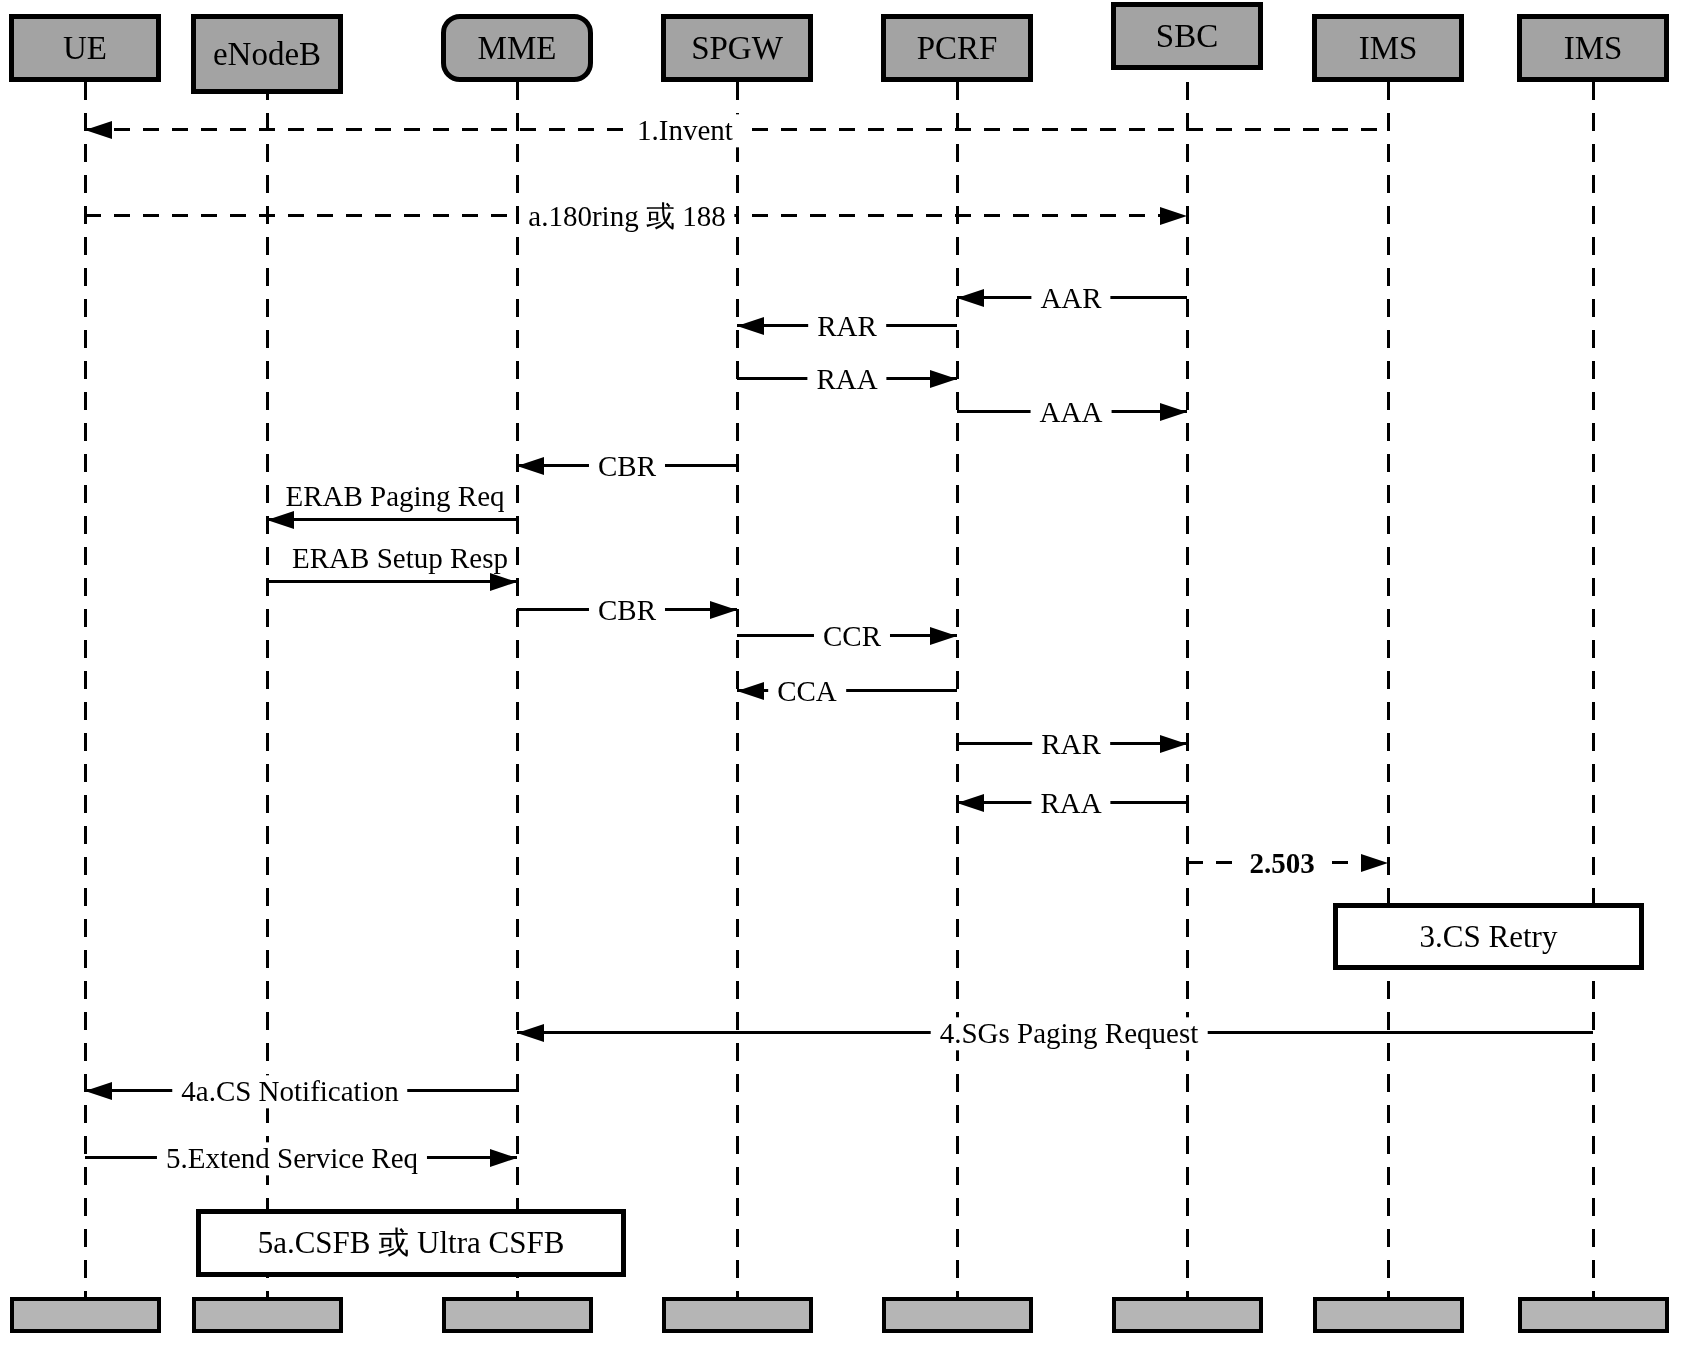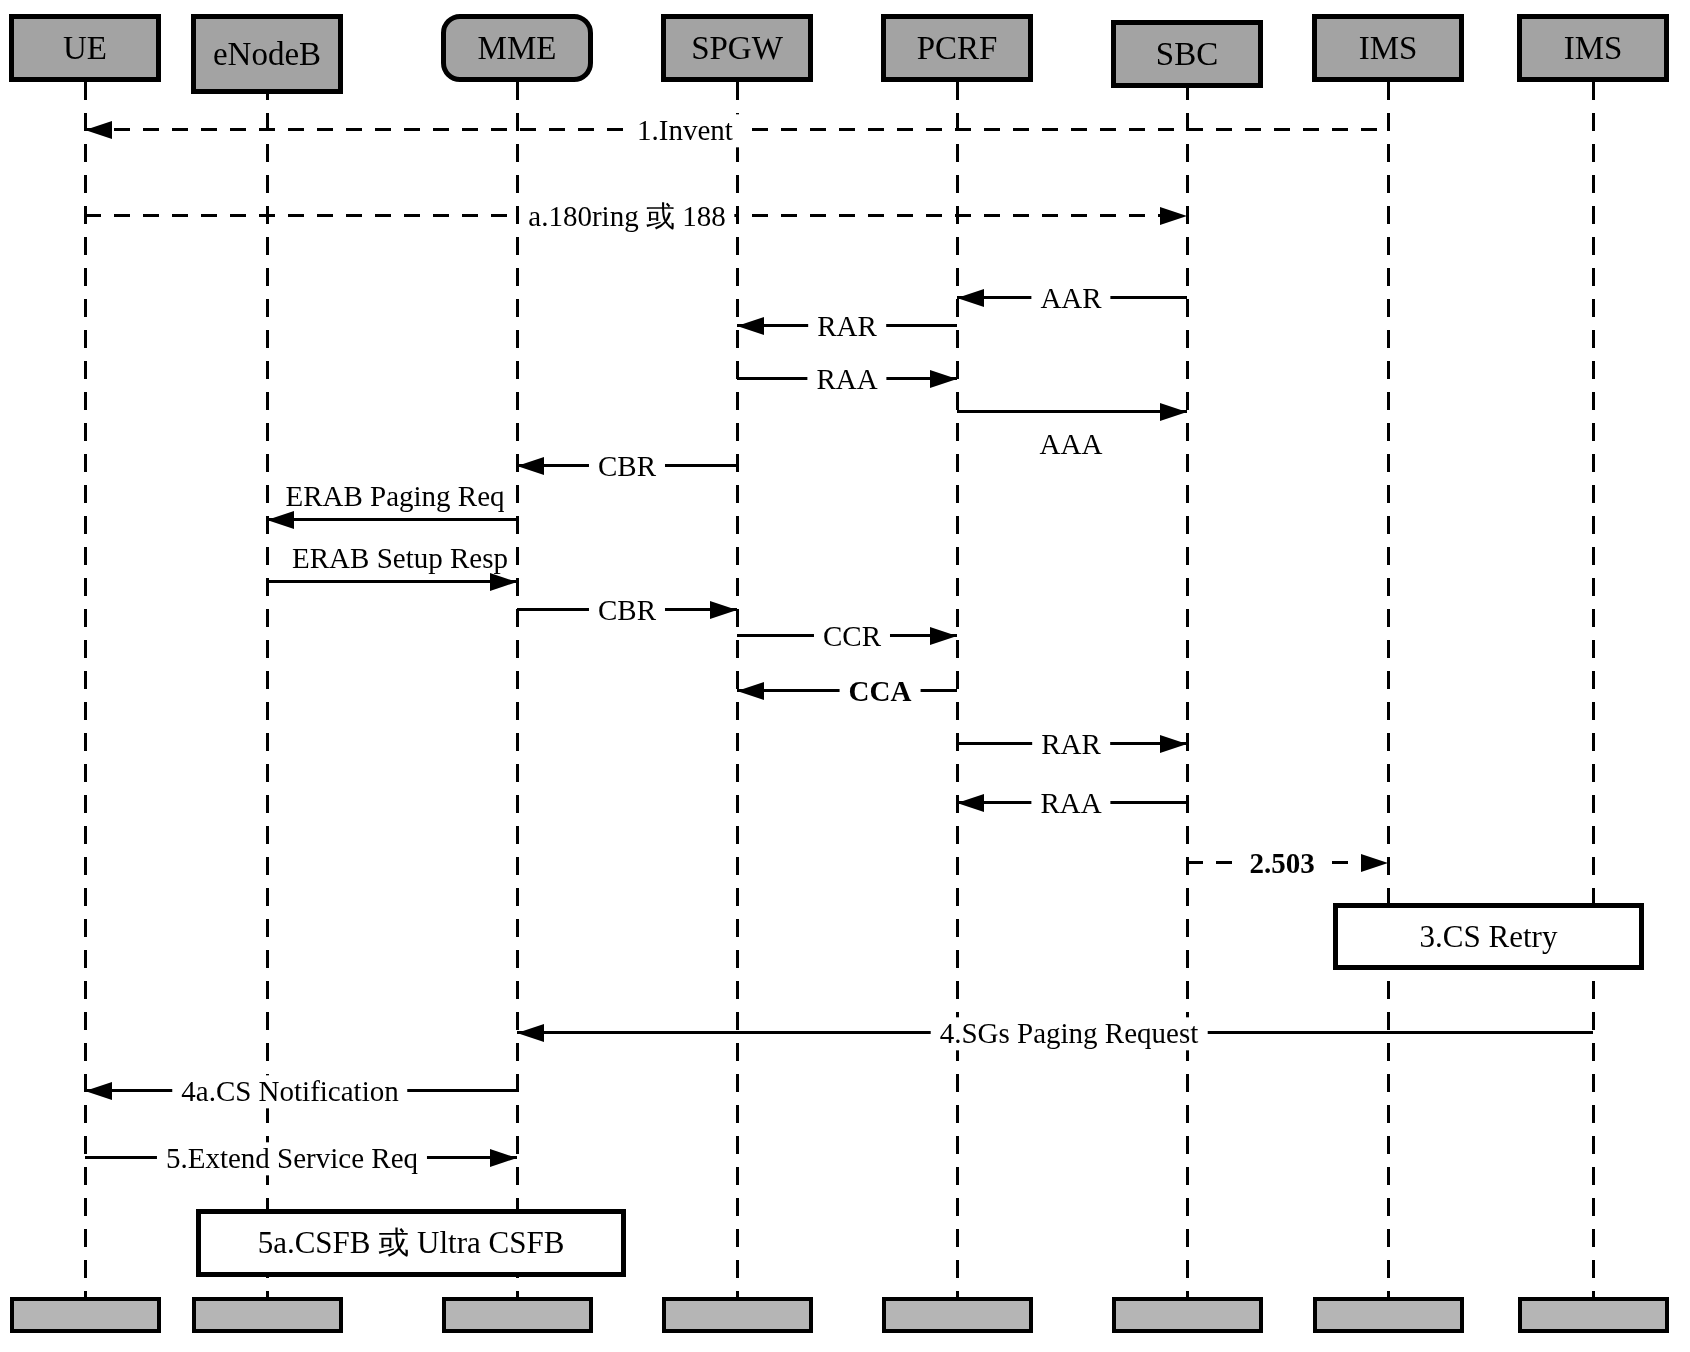--- a/index.html
+++ b/index.html
@@ -81,7 +81,7 @@
     </div>
     <div class="lifeline" style="left: 955.5px; top: 82px; height: 1217px;"></div>
     <div class="terminator" style="left: 881.5px; top: 1297px; width: 151px; height: 36px; background: rgb(181, 181, 181);"></div>
-    <div class="actor-box" style="left: 1111px; top: 20px; width: 152px; height: 68px; justify-content: center;">
+    <div class="actor-box" style="left: 1111px; top: 2px; width: 152px; height: 68px; justify-content: center;">
       <div class="actor-label">SBC</div>
     </div>
     <div class="lifeline" style="left: 1185.5px; top: 82px; height: 1217px;"></div>

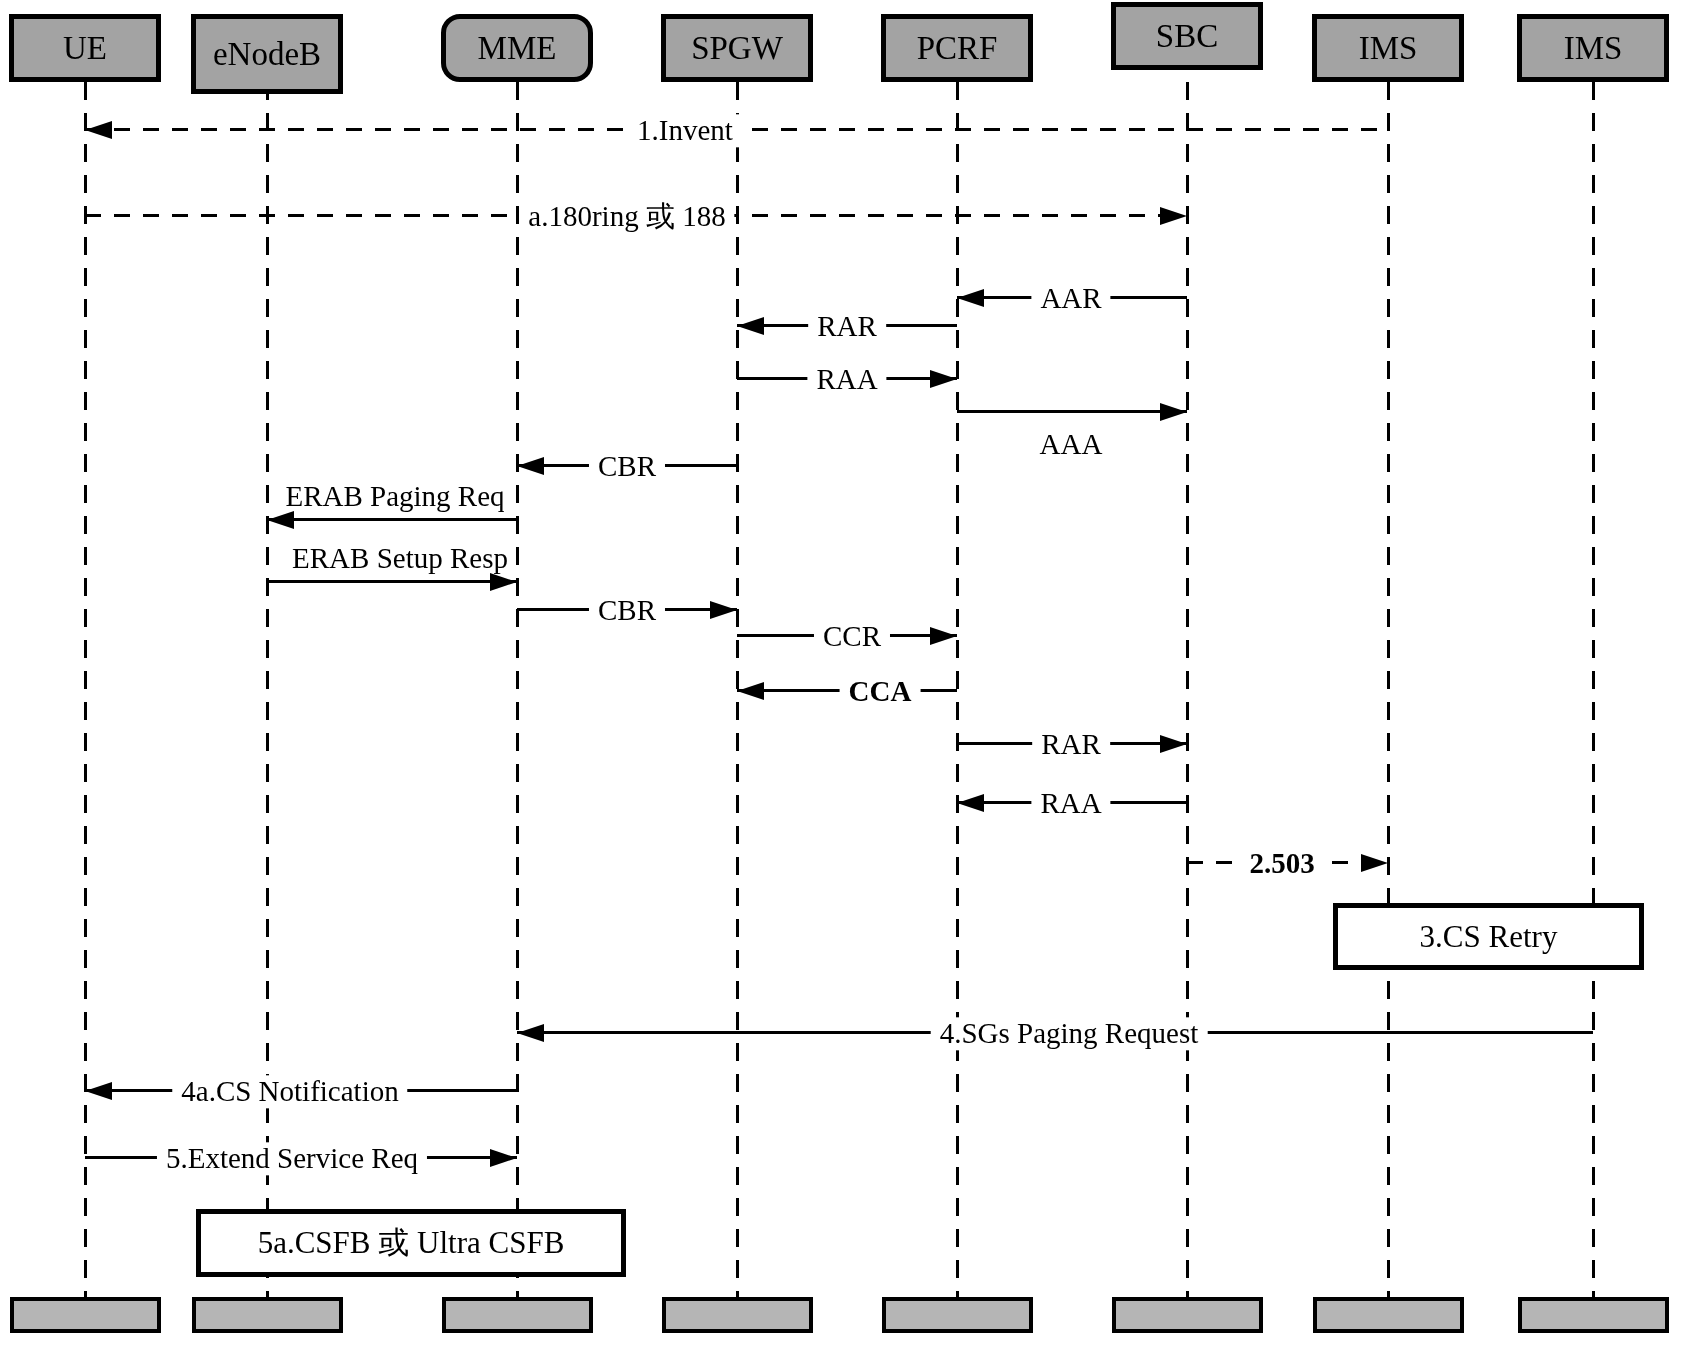--- a/index.html
+++ b/index.html
@@ -113,7 +113,7 @@
     <div class="msg-label" style="left: 847px; top: 380px;">RAA</div>
     <div class="msg-line" style="left: 957px; width: 230px; top: 410px;"></div>
     <div class="arrowhead right" style="top: 403px; left: 1160px;"></div>
-    <div class="msg-label" style="left: 1071px; top: 413px; margin-top: 32px;">AAA</div>
+    <div class="msg-label" style="left: 1071px; top: 413px;">AAA</div>
     <div class="msg-line" style="left: 517px; width: 220px; top: 464px;"></div>
     <div class="arrowhead left" style="top: 457px; left: 517px;"></div>
     <div class="msg-label" style="left: 627px; top: 467px;">CBR</div>

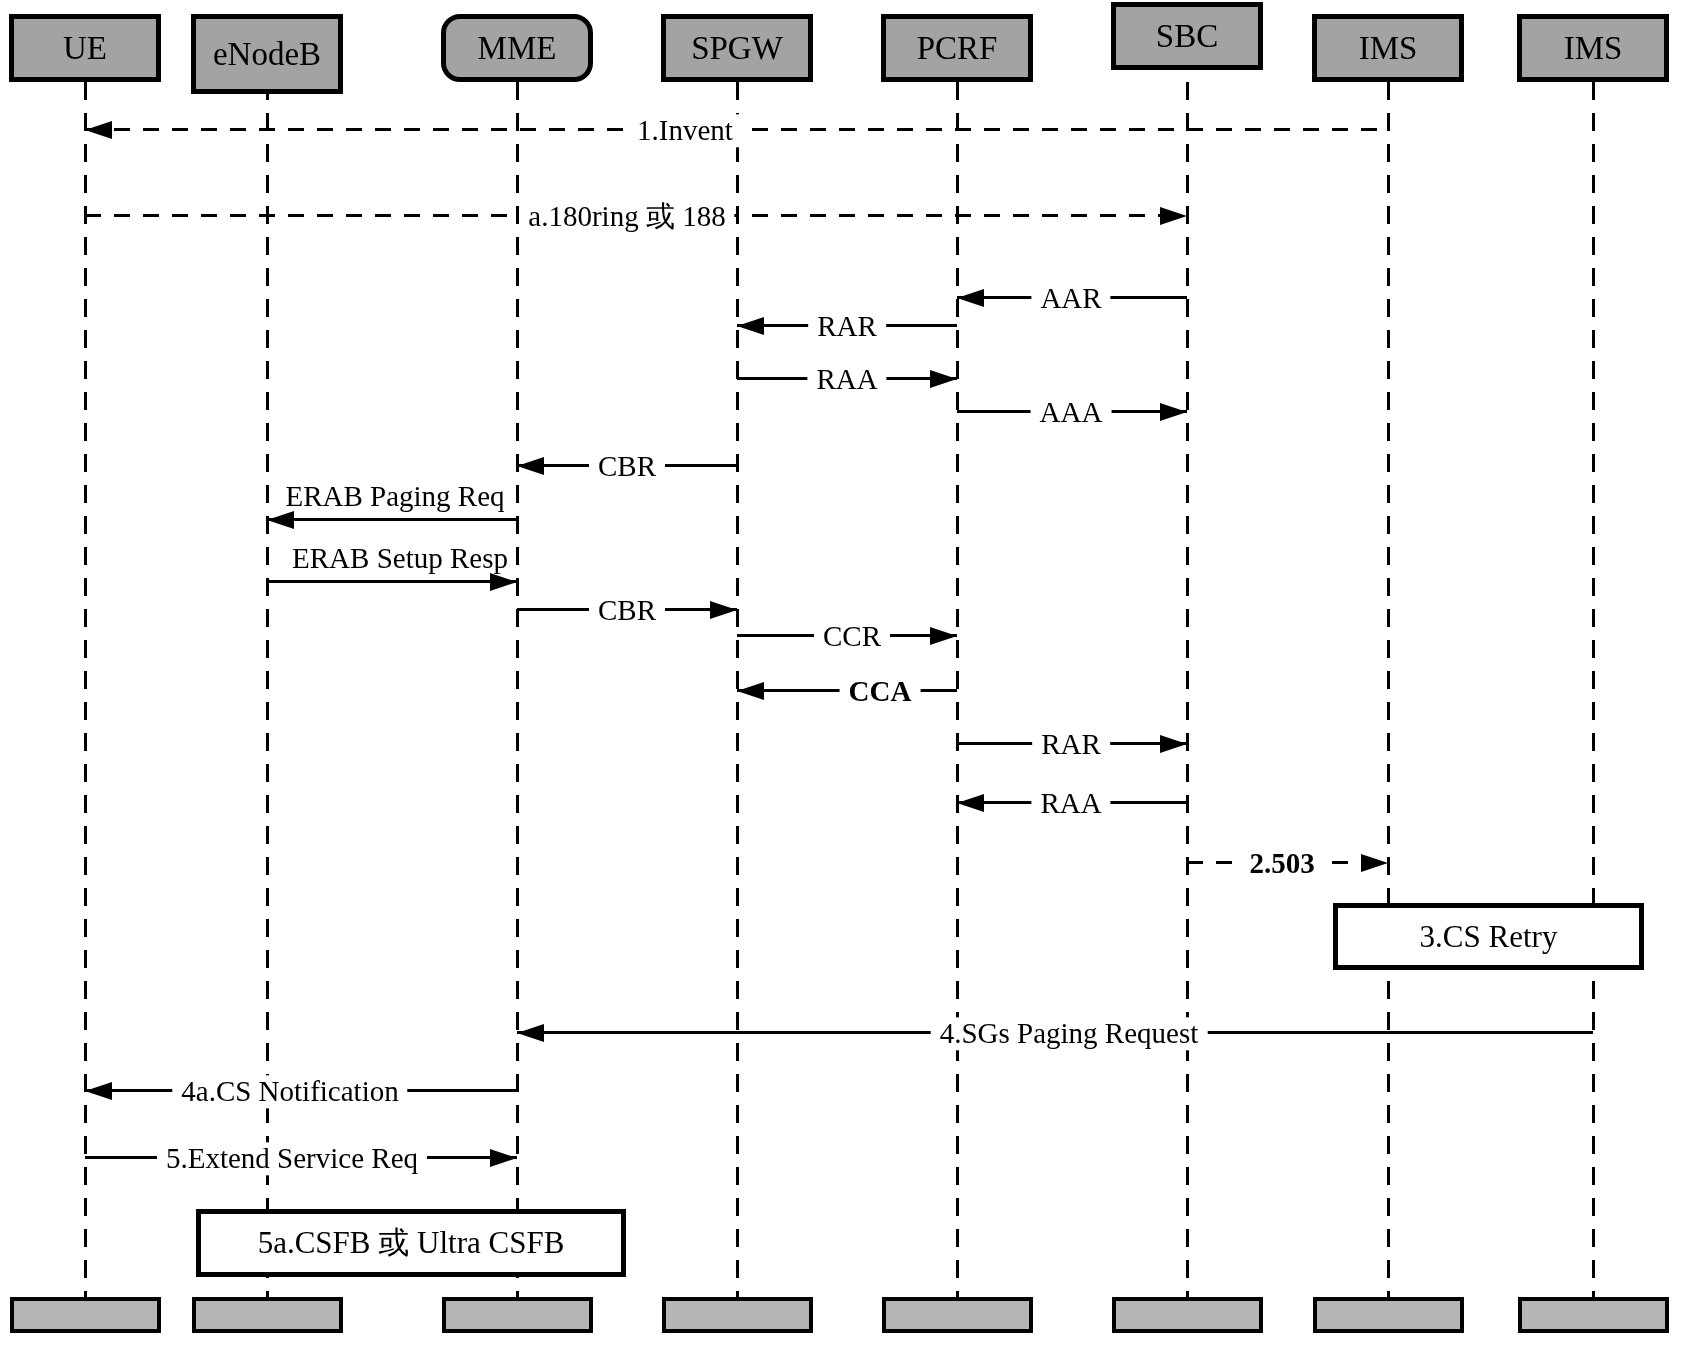--- a/index.html
+++ b/index.html
@@ -131,7 +131,7 @@
     <div class="msg-label" style="left: 852px; top: 637px;">CCR</div>
     <div class="msg-line" style="left: 737px; width: 220px; top: 689px;"></div>
     <div class="arrowhead left" style="top: 682px; left: 737px;"></div>
-    <div class="msg-label" style="left: 880px; top: 692px; font-weight: bold;">CCA</div>
+    <div class="msg-label" style="left: 807px; top: 692px;">CCA</div>
     <div class="msg-line" style="left: 957px; width: 230px; top: 742px;"></div>
     <div class="arrowhead right" style="top: 735px; left: 1160px;"></div>
     <div class="msg-label" style="left: 1071px; top: 745px;">RAR</div>

